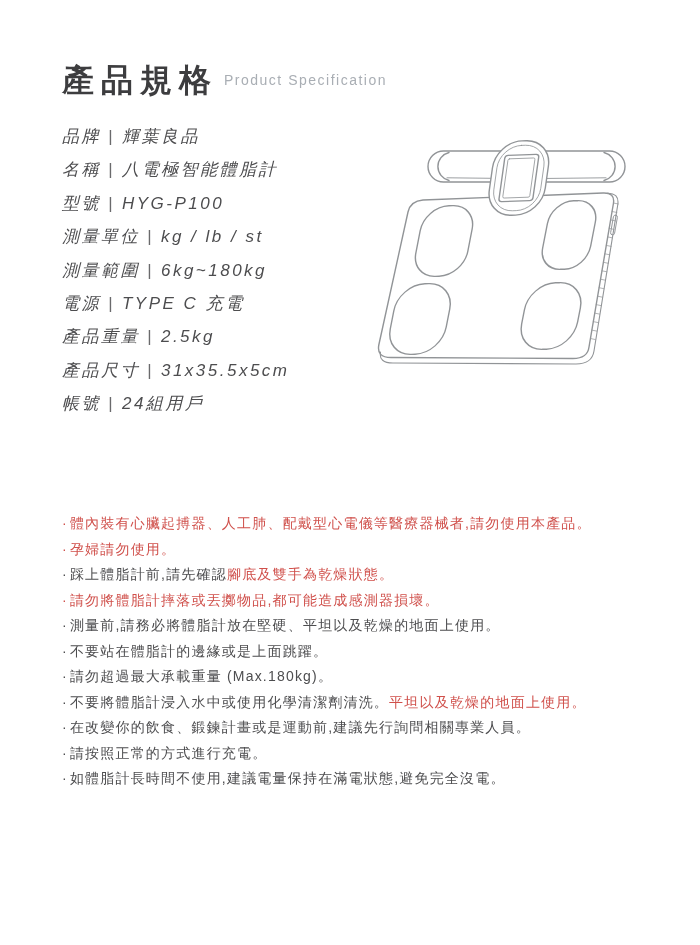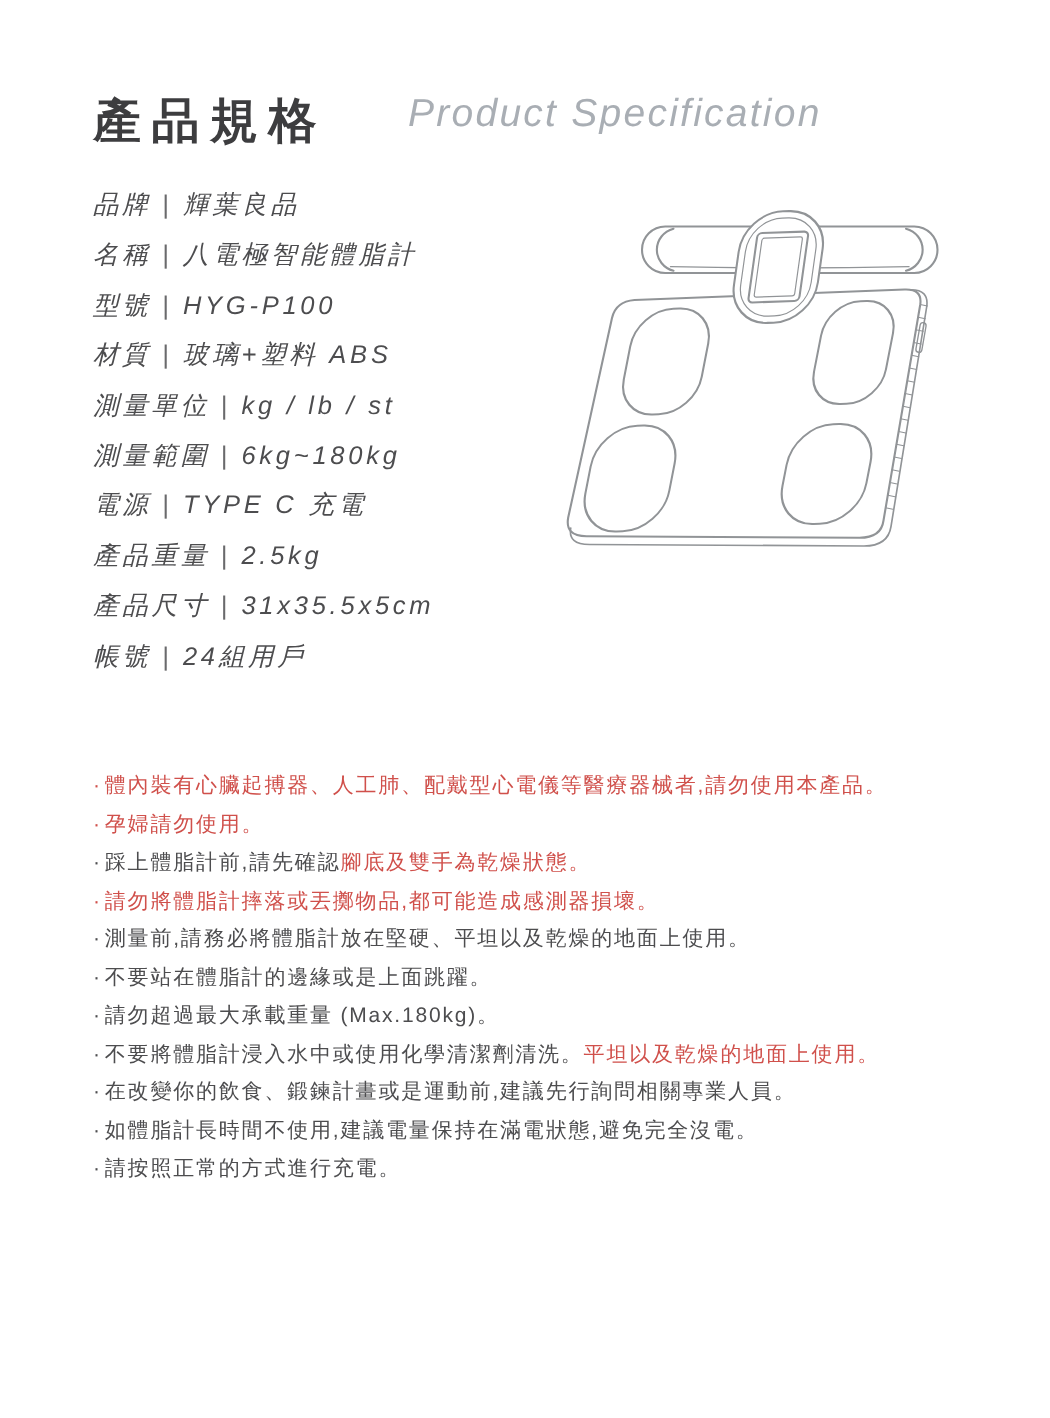--- a/index.html
+++ b/index.html
@@ -12,7 +12,7 @@
   .page { position:absolute; inset:0; background:var(--bg,#fff); }
 
   
-  .title-row { position:absolute; left:62px; top:60px; display:flex; align-items:flex-start; white-space:nowrap;gap:48px; }
+  .title-row { position:absolute; left:62px; top:60px; display:flex; align-items:center; white-space:nowrap; }
   .title-zh { font-size:32px; line-height:40px; font-weight:700; letter-spacing:7px; color:var(--title,#3d3d3f); }
   .title-en { font-size:26px; font-style:italic; color:var(--text-muted,#a9aeb4); letter-spacing:1.5px; margin-left:6px; }
 

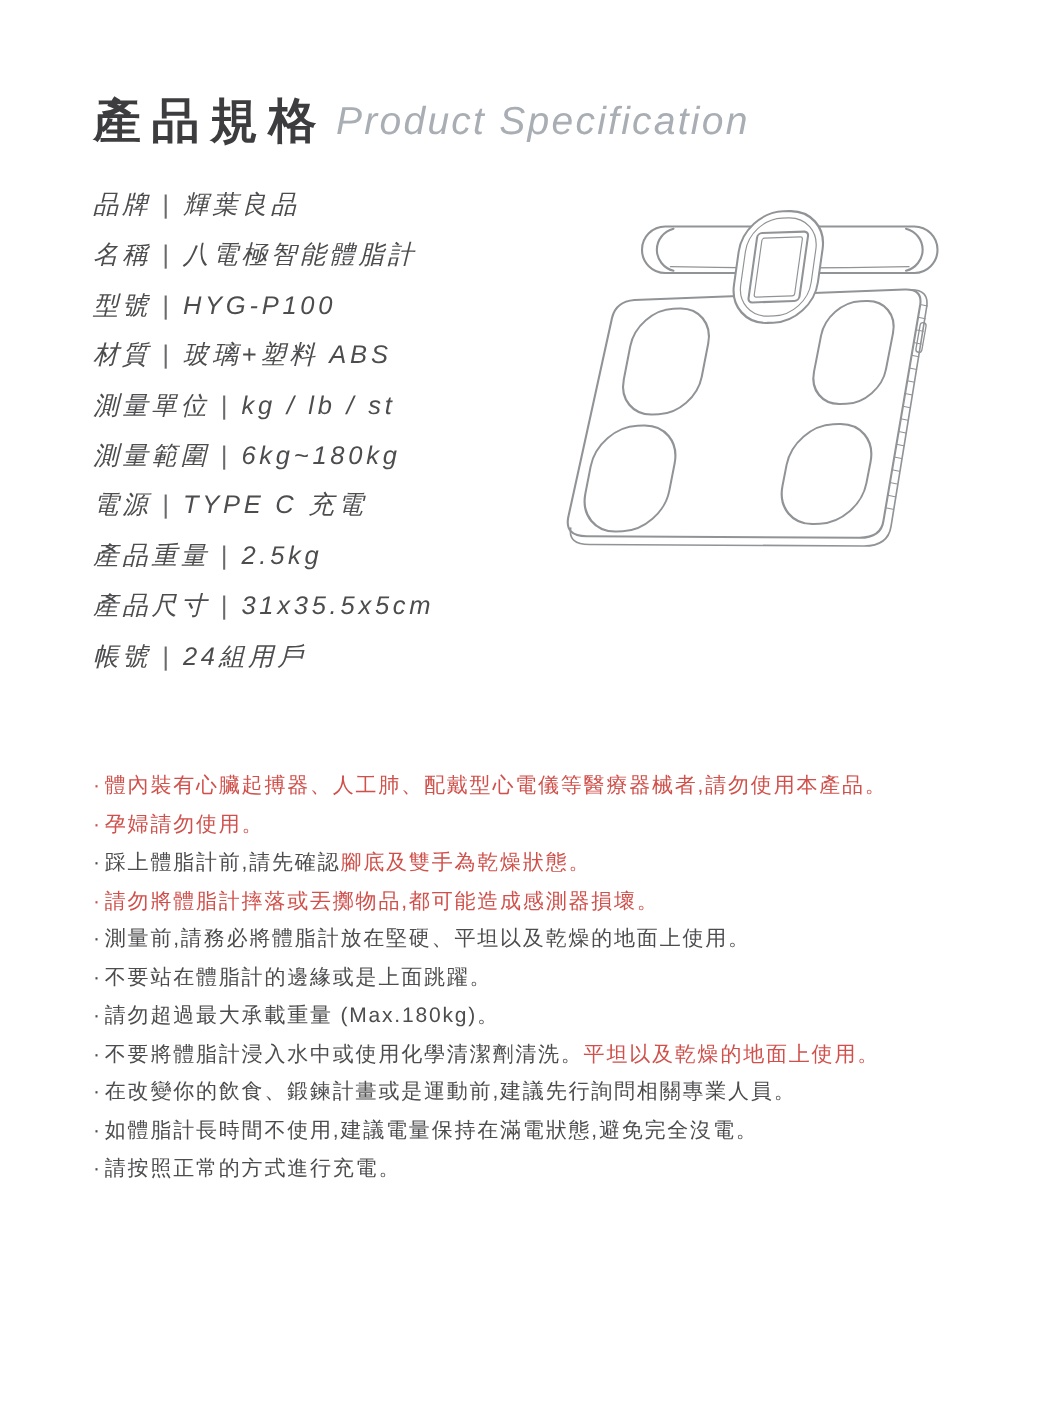--- a/index.html
+++ b/index.html
@@ -14,7 +14,7 @@
   
   .title-row { position:absolute; left:62px; top:60px; display:flex; align-items:center; white-space:nowrap; }
   .title-zh { font-size:32px; line-height:40px; font-weight:700; letter-spacing:7px; color:var(--title,#3d3d3f); }
-  .title-en { font-size:26px; font-style:italic; color:var(--text-muted,#a9aeb4); letter-spacing:1.5px; margin-left:6px; }
+  .title-en { font-size:14px; color:var(--text-muted,#a9aeb4); letter-spacing:1.5px; margin-left:6px; }
 
   
   .spec-list { position:absolute; left:62px; top:120px; list-style:none; }

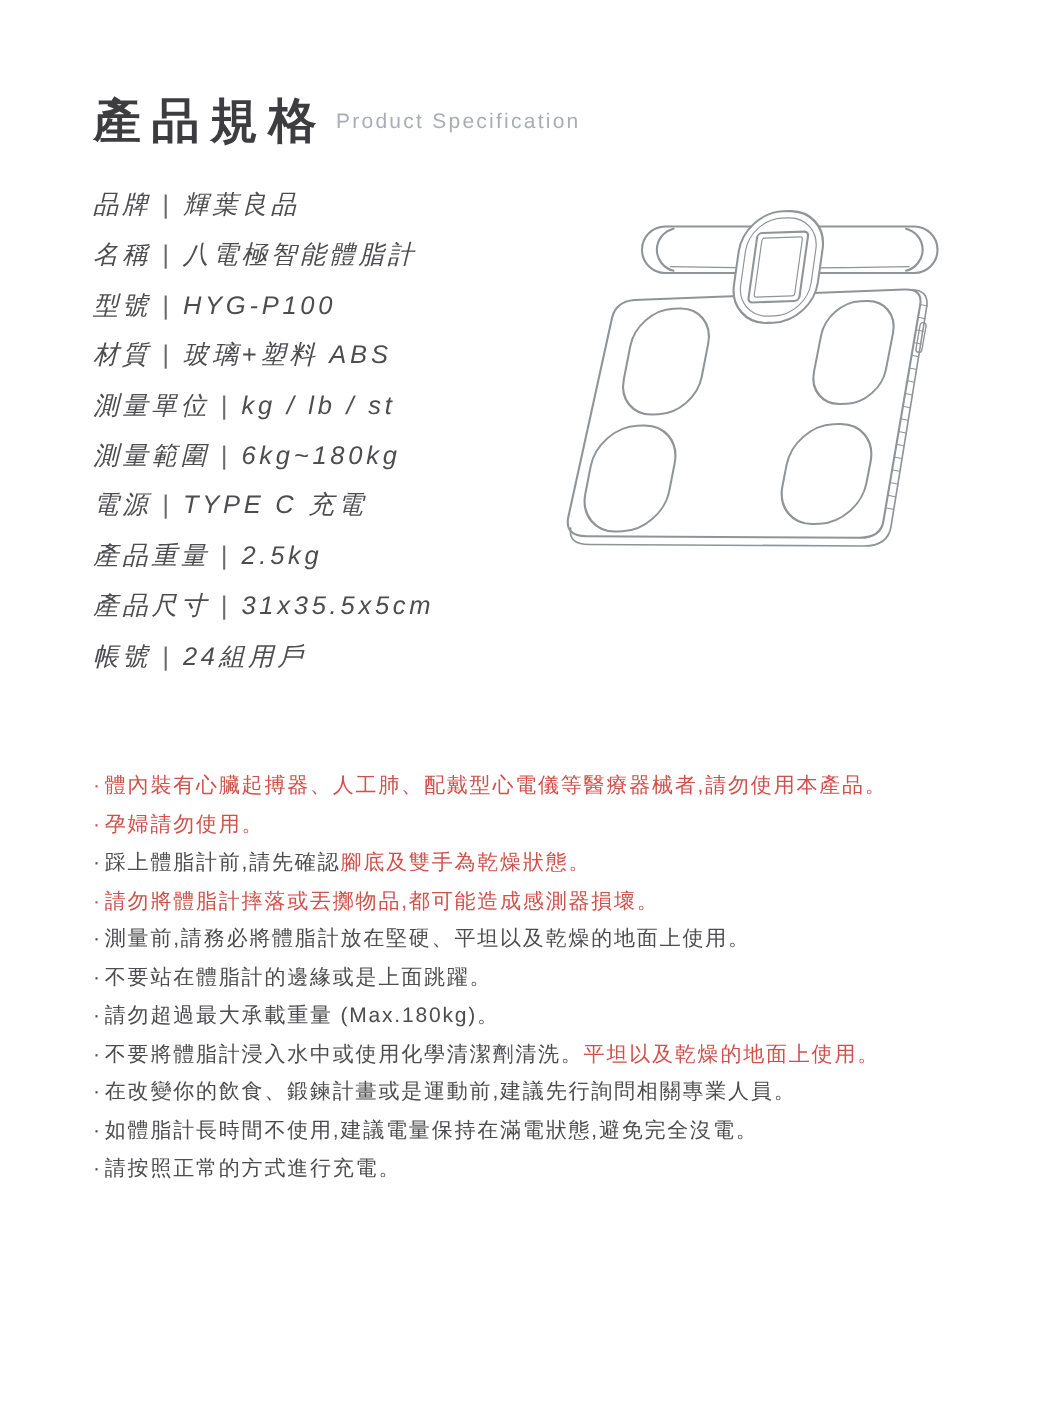--- a/index.html
+++ b/index.html
@@ -49,7 +49,6 @@
       <li class="spec-row"><span class="spec-label">品牌</span><span class="spec-sep">|</span><span class="spec-value">輝葉良品</span></li>
       <li class="spec-row"><span class="spec-label">名稱</span><span class="spec-sep">|</span><span class="spec-value">八電極智能體脂計</span></li>
       <li class="spec-row"><span class="spec-label">型號</span><span class="spec-sep">|</span><span class="spec-value">HYG-P100</span></li>
-      <li class="spec-row"><span class="spec-label">材質</span><span class="spec-sep">|</span><span class="spec-value">玻璃+塑料 ABS</span></li>
       <li class="spec-row"><span class="spec-label">測量單位</span><span class="spec-sep">|</span><span class="spec-value">kg / lb / st</span></li>
       <li class="spec-row"><span class="spec-label">測量範圍</span><span class="spec-sep">|</span><span class="spec-value">6kg~180kg</span></li>
       <li class="spec-row"><span class="spec-label">電源</span><span class="spec-sep">|</span><span class="spec-value">TYPE C 充電</span></li>

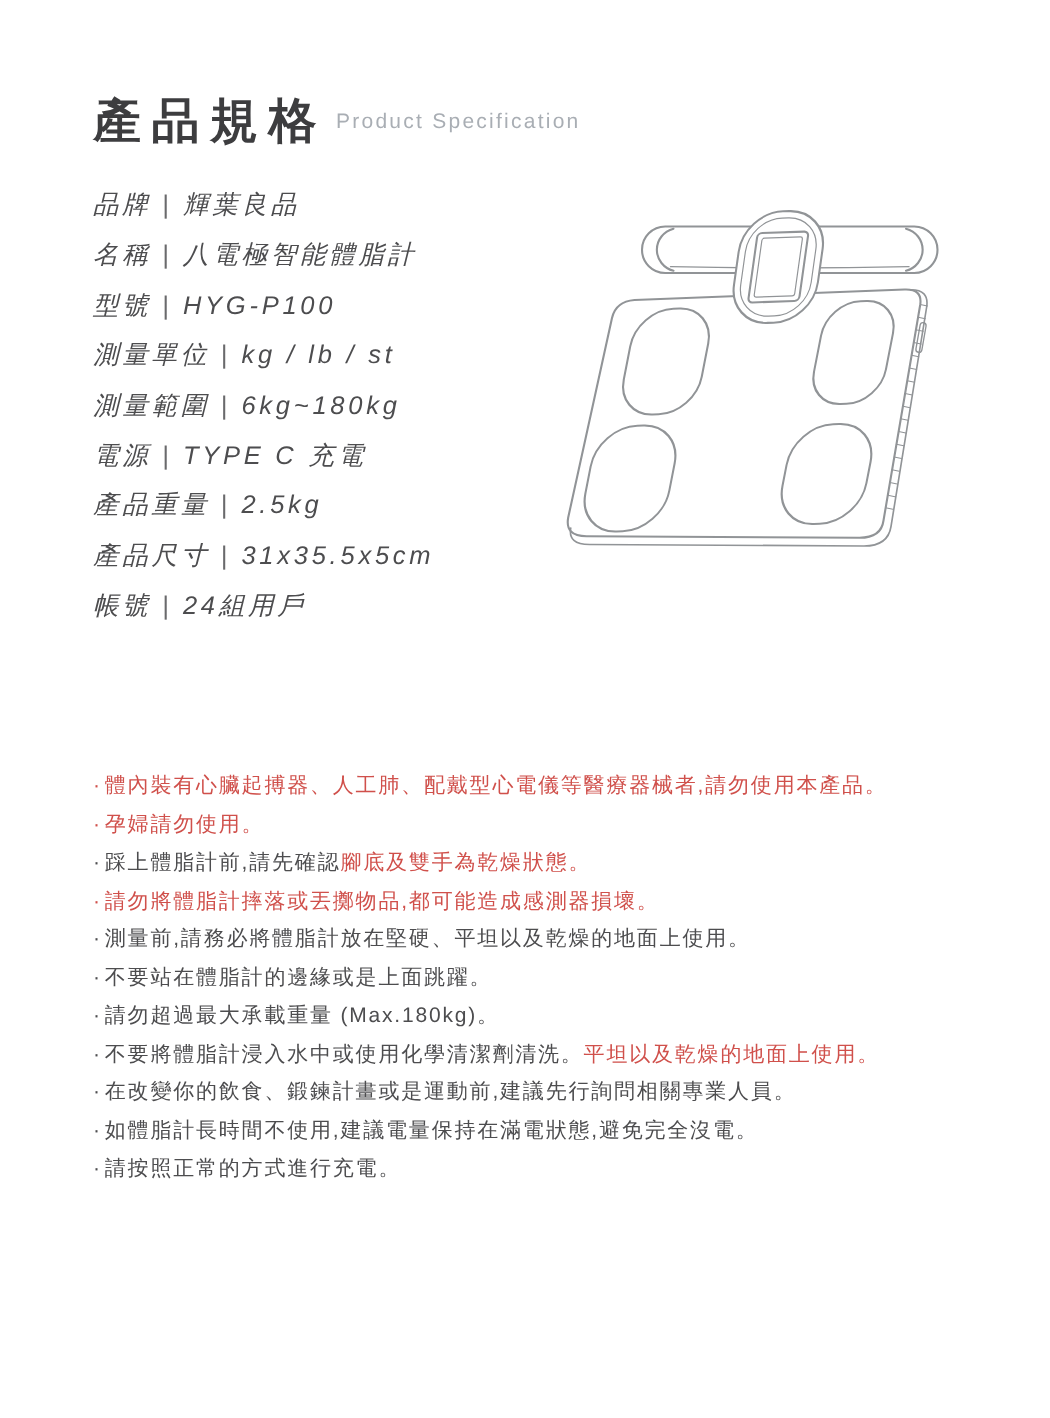--- a/index.html
+++ b/index.html
@@ -112,8 +112,8 @@
       <p class="notice"><span class="bullet">·</span><span>請勿超過最大承載重量 (Max.180kg)。</span></p>
       <p class="notice"><span class="bullet">·</span><span>不要將體脂計浸入水中或使用化學清潔劑清洗。</span><span class="red">平坦以及乾燥的地面上使用。</span></p>
       <p class="notice"><span class="bullet">·</span><span>在改變你的飲食、鍛鍊計畫或是運動前,建議先行詢問相關專業人員。</span></p>
+      <p class="notice"><span class="bullet">·</span><span>請按照正常的方式進行充電。</span></p>
       <p class="notice"><span class="bullet">·</span><span>如體脂計長時間不使用,建議電量保持在滿電狀態,避免完全沒電。</span></p>
-      <p class="notice"><span class="bullet">·</span><span>請按照正常的方式進行充電。</span></p>
     </section>
 
 </div>

